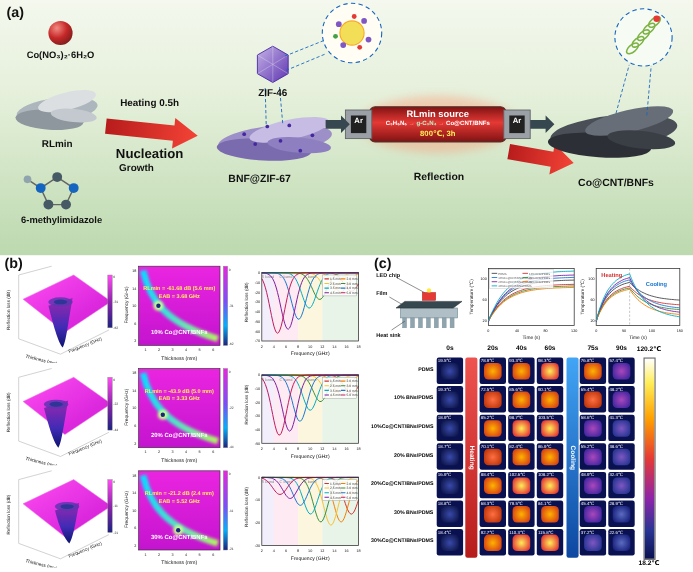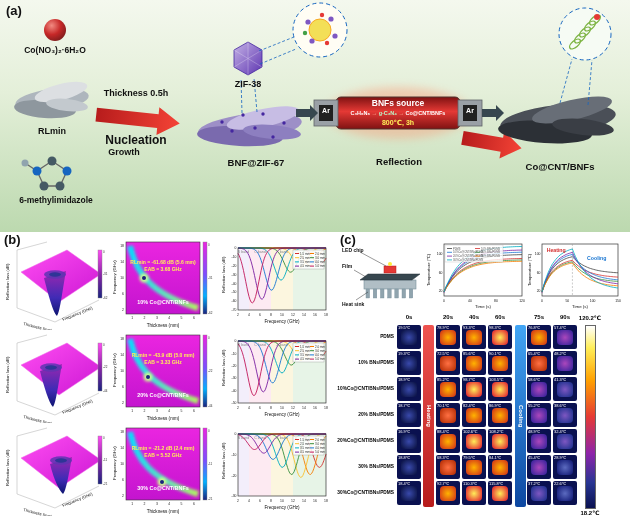--- a/index.html
+++ b/index.html
@@ -144,7 +144,7 @@
     <div class="lbl ctr" style="left:92px;top:88px;width:88px;font-size:9px">Thickness 0.5h</div>
     <div class="lbl ctr" style="left:92px;top:134px;width:88px;font-size:12px">Nucleation</div>
     <div class="lbl ctr" style="left:80px;top:147px;width:88px;font-size:9px">Growth</div>
-    <div class="lbl ctr" style="left:220px;top:79px;width:56px;font-size:9px">ZIF-38</div>
+    <div class="lbl ctr" style="left:220px;top:79px;width:56px;font-size:9px">ZIF-46</div>
     <div class="lbl ctr" style="left:204px;top:158px;width:104px;font-size:9.5px">BNF@ZIF-67</div>
     <div class="lbl ctr" style="left:356px;top:99px;width:84px;font-size:8.5px;color:#fff">BNFs source</div>
     <div class="lbl ctr" style="left:338px;top:110px;width:120px;font-size:5.5px">

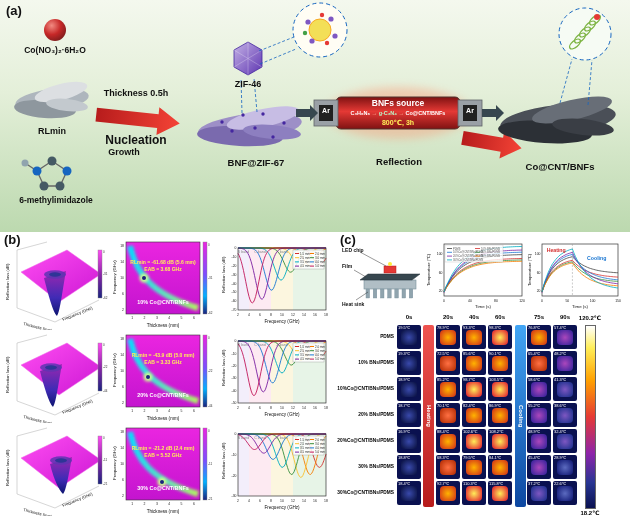--- a/index.html
+++ b/index.html
@@ -141,7 +141,7 @@
     <div class="lbl ctr" style="left:8px;top:46px;width:94px;font-size:8.5px">Co(NO₃)₂·6H₂O</div>
     <div class="lbl ctr" style="left:17px;top:126px;width:70px;font-size:9px">RLmin</div>
     <div class="lbl ctr" style="left:0px;top:196px;width:112px;font-size:8.5px">6-methylimidazole</div>
-    <div class="lbl ctr" style="left:92px;top:88px;width:88px;font-size:9px">Thickness 0.5h</div>
+    <div class="lbl ctr" style="left:92px;top:88px;width:88px;font-size:9px">Heating 0.5h</div>
     <div class="lbl ctr" style="left:92px;top:134px;width:88px;font-size:12px">Nucleation</div>
     <div class="lbl ctr" style="left:80px;top:147px;width:88px;font-size:9px">Growth</div>
     <div class="lbl ctr" style="left:220px;top:79px;width:56px;font-size:9px">ZIF-46</div>

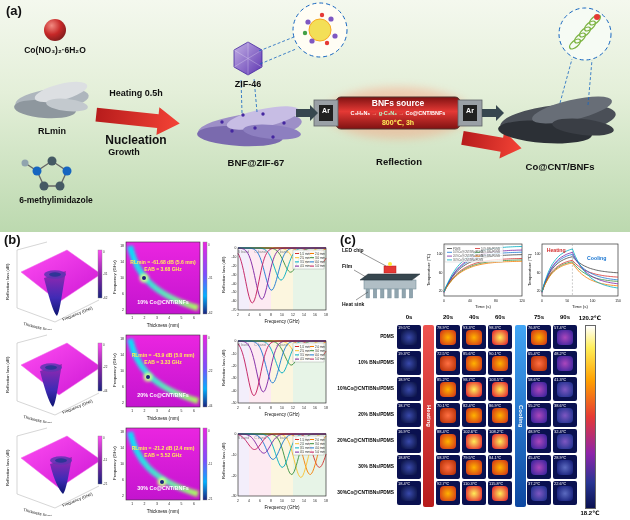--- a/index.html
+++ b/index.html
@@ -146,7 +146,7 @@
     <div class="lbl ctr" style="left:80px;top:147px;width:88px;font-size:9px">Growth</div>
     <div class="lbl ctr" style="left:220px;top:79px;width:56px;font-size:9px">ZIF-46</div>
     <div class="lbl ctr" style="left:204px;top:158px;width:104px;font-size:9.5px">BNF@ZIF-67</div>
-    <div class="lbl ctr" style="left:356px;top:99px;width:84px;font-size:8.5px;color:#fff">BNFs source</div>
+    <div class="lbl ctr" style="left:356px;top:99px;width:84px;font-size:8.5px;color:#fff">RLmin source</div>
     <div class="lbl ctr" style="left:338px;top:110px;width:120px;font-size:5.5px">
       <span style="color:#fff">C₃H₆N₆</span>
       <span style="color:#ffab91">→</span>

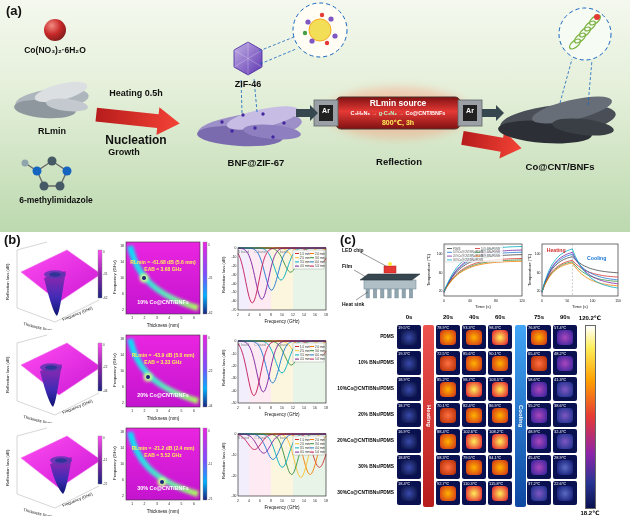--- a/index.html
+++ b/index.html
@@ -145,7 +145,7 @@
     <div class="lbl ctr" style="left:92px;top:134px;width:88px;font-size:12px">Nucleation</div>
     <div class="lbl ctr" style="left:80px;top:147px;width:88px;font-size:9px">Growth</div>
     <div class="lbl ctr" style="left:220px;top:79px;width:56px;font-size:9px">ZIF-46</div>
-    <div class="lbl ctr" style="left:204px;top:158px;width:104px;font-size:9.5px">BNF@ZIF-67</div>
+    <div class="lbl ctr" style="left:184px;top:158px;width:104px;font-size:9.5px">BNF@ZIF-67</div>
     <div class="lbl ctr" style="left:356px;top:99px;width:84px;font-size:8.5px;color:#fff">RLmin source</div>
     <div class="lbl ctr" style="left:338px;top:110px;width:120px;font-size:5.5px">
       <span style="color:#fff">C₃H₆N₆</span>

